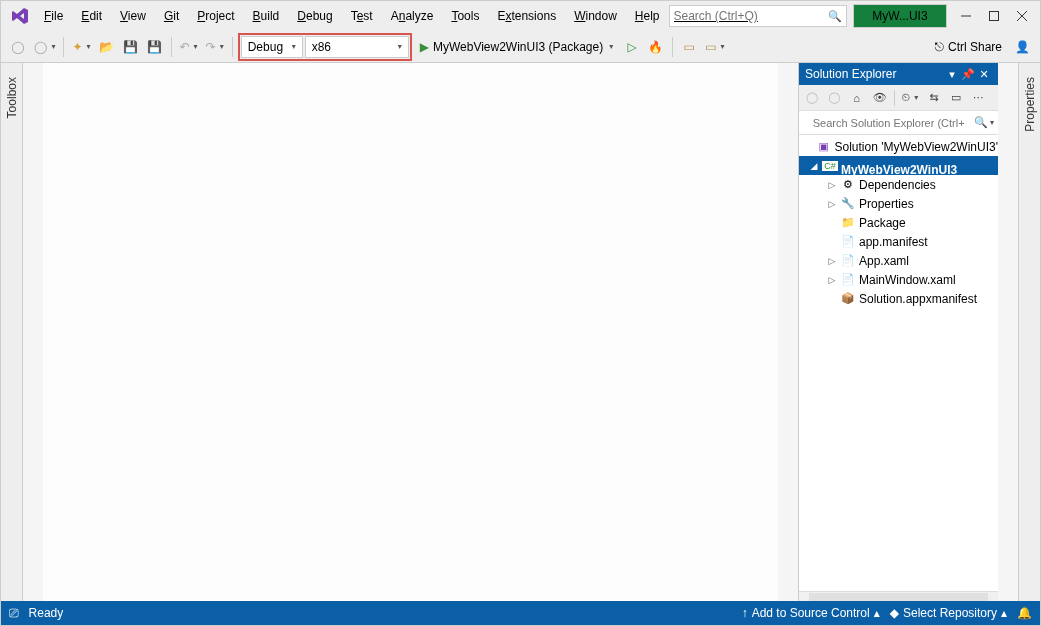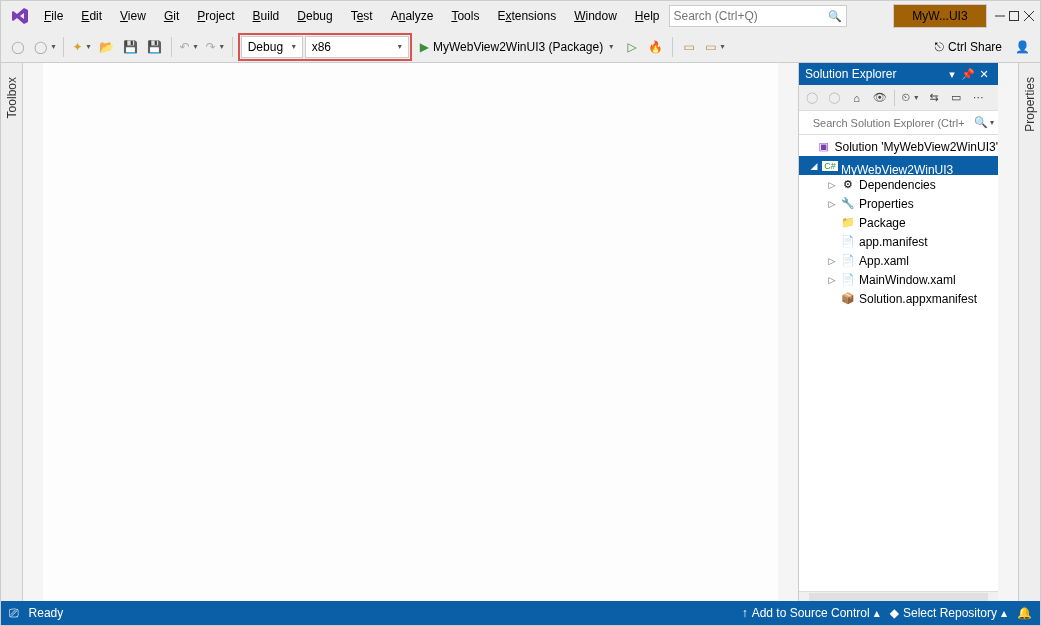--- a/index.html
+++ b/index.html
@@ -10,7 +10,7 @@
 .menu-item span.mn { text-decoration: underline; }
 .spacer { flex: 1; }
 .search-box { width: 185px; height: 22px; border: 1px solid #ccc; background: #fff; display: flex; align-items: center; padding: 0 4px; margin-right: 6px; }
-.search-box input { border: none; outline: none; flex: 1; font-size: 12px; }
+.search-box input { border: none; outline: none; flex: 1; font-size: 12px; text-decoration: underline; }
 .search-ico { color: #666; font-size: 11px; }
 .active-doc { padding: 4px 18px; background: #a16207; border: 1px solid #ccc; margin-right: 6px; margin-left: 40px; }
 .wbtn { width: 40px; height: 28px; display: flex; align-items: center; justify-content: center; color: #333; }

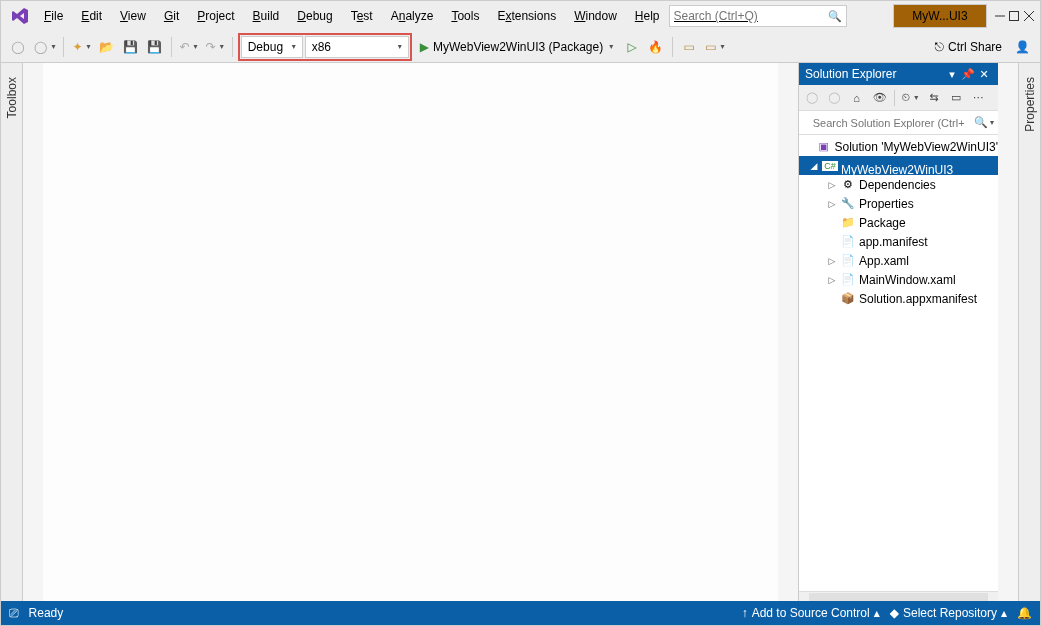--- a/index.html
+++ b/index.html
@@ -12,7 +12,7 @@
 .search-box { width: 185px; height: 22px; border: 1px solid #ccc; background: #fff; display: flex; align-items: center; padding: 0 4px; margin-right: 6px; }
 .search-box input { border: none; outline: none; flex: 1; font-size: 12px; text-decoration: underline; }
 .search-ico { color: #666; font-size: 11px; }
-.active-doc { padding: 4px 18px; background: #a16207; border: 1px solid #ccc; margin-right: 6px; margin-left: 40px; }
+.active-doc { padding: 4px 18px; background: #15803d; border: 1px solid #ccc; margin-right: 6px; }
 .wbtn { width: 40px; height: 28px; display: flex; align-items: center; justify-content: center; color: #333; }
 .toolbar { height: 32px; display: flex; align-items: center; background: #eee; padding: 0 6px; gap: 2px; border-bottom: 1px solid #ccc; }
 .tbtn { height: 24px; min-width: 22px; padding: 0 3px; display: flex; align-items: center; justify-content: center; gap: 2px; color: #444; }

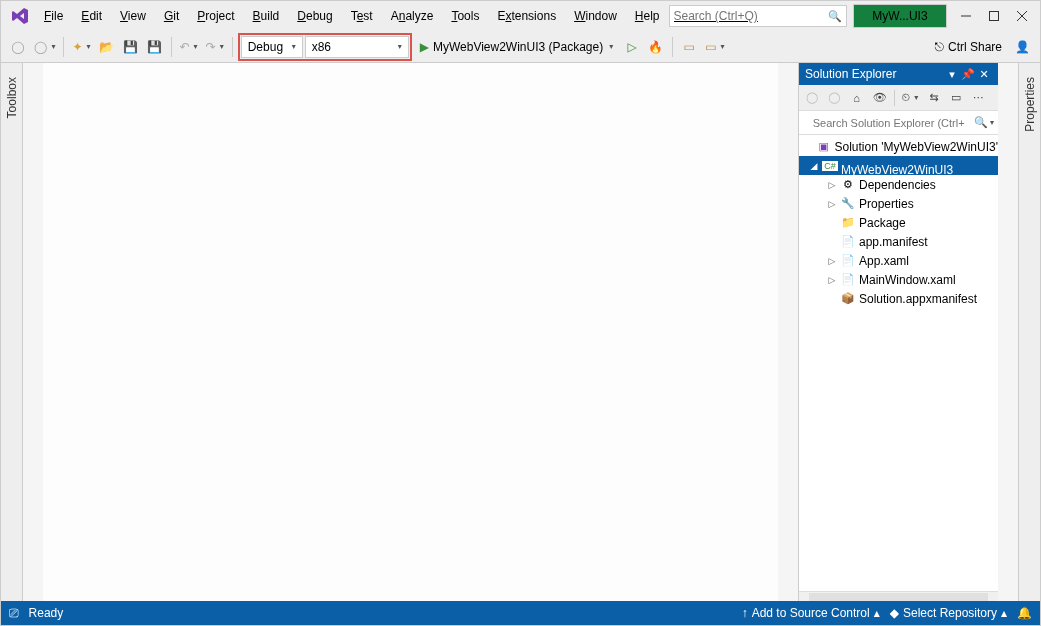--- a/index.html
+++ b/index.html
@@ -44,7 +44,7 @@
 .tree-row.selected .arrow { color: #fff; }
 .tree-row .ico { width: 16px; text-align: center; font-size: 11px; }
 .tree-row .lbl { font-size: 12px; }
-.tree-row.selected .lbl { font-weight: normal; margin-top: 8px; }
+.tree-row.selected .lbl { font-weight: bold; margin-top: 8px; }
 .sbar { height: 10px; border-top: 1px solid #ddd; background: #f0f0f0; display:flex; align-items:center; }
 .sbar::before, .sbar::after { content:''; width:10px; height:8px; }
 .sbar-track { flex:1; height:8px; background:#e0e0e0; }

